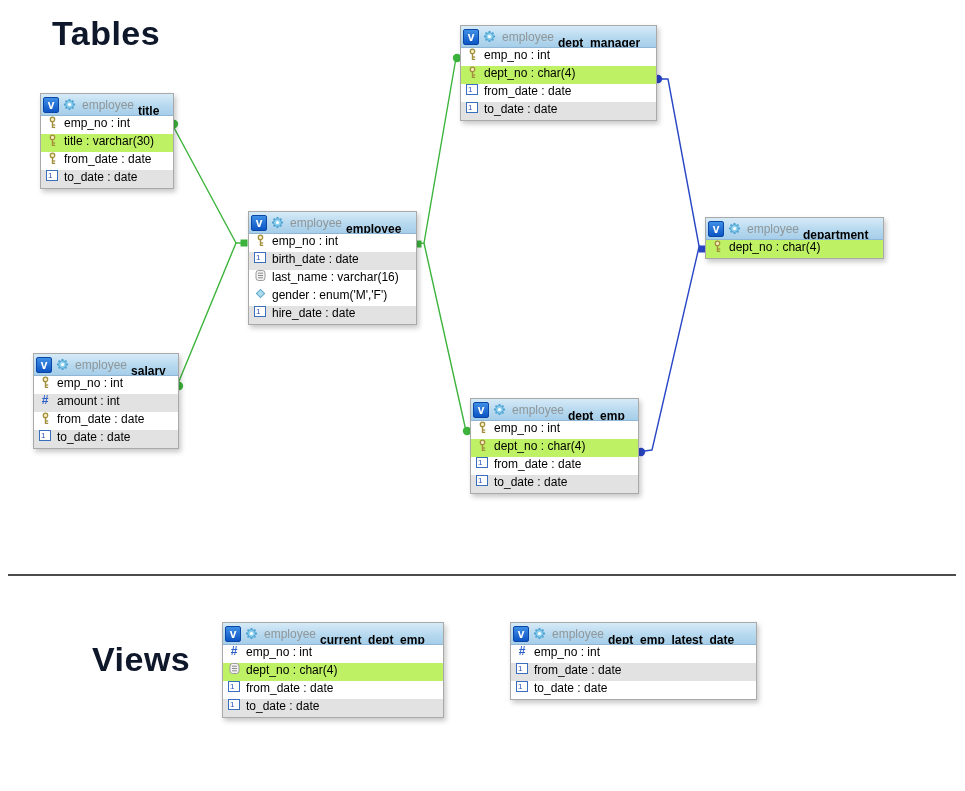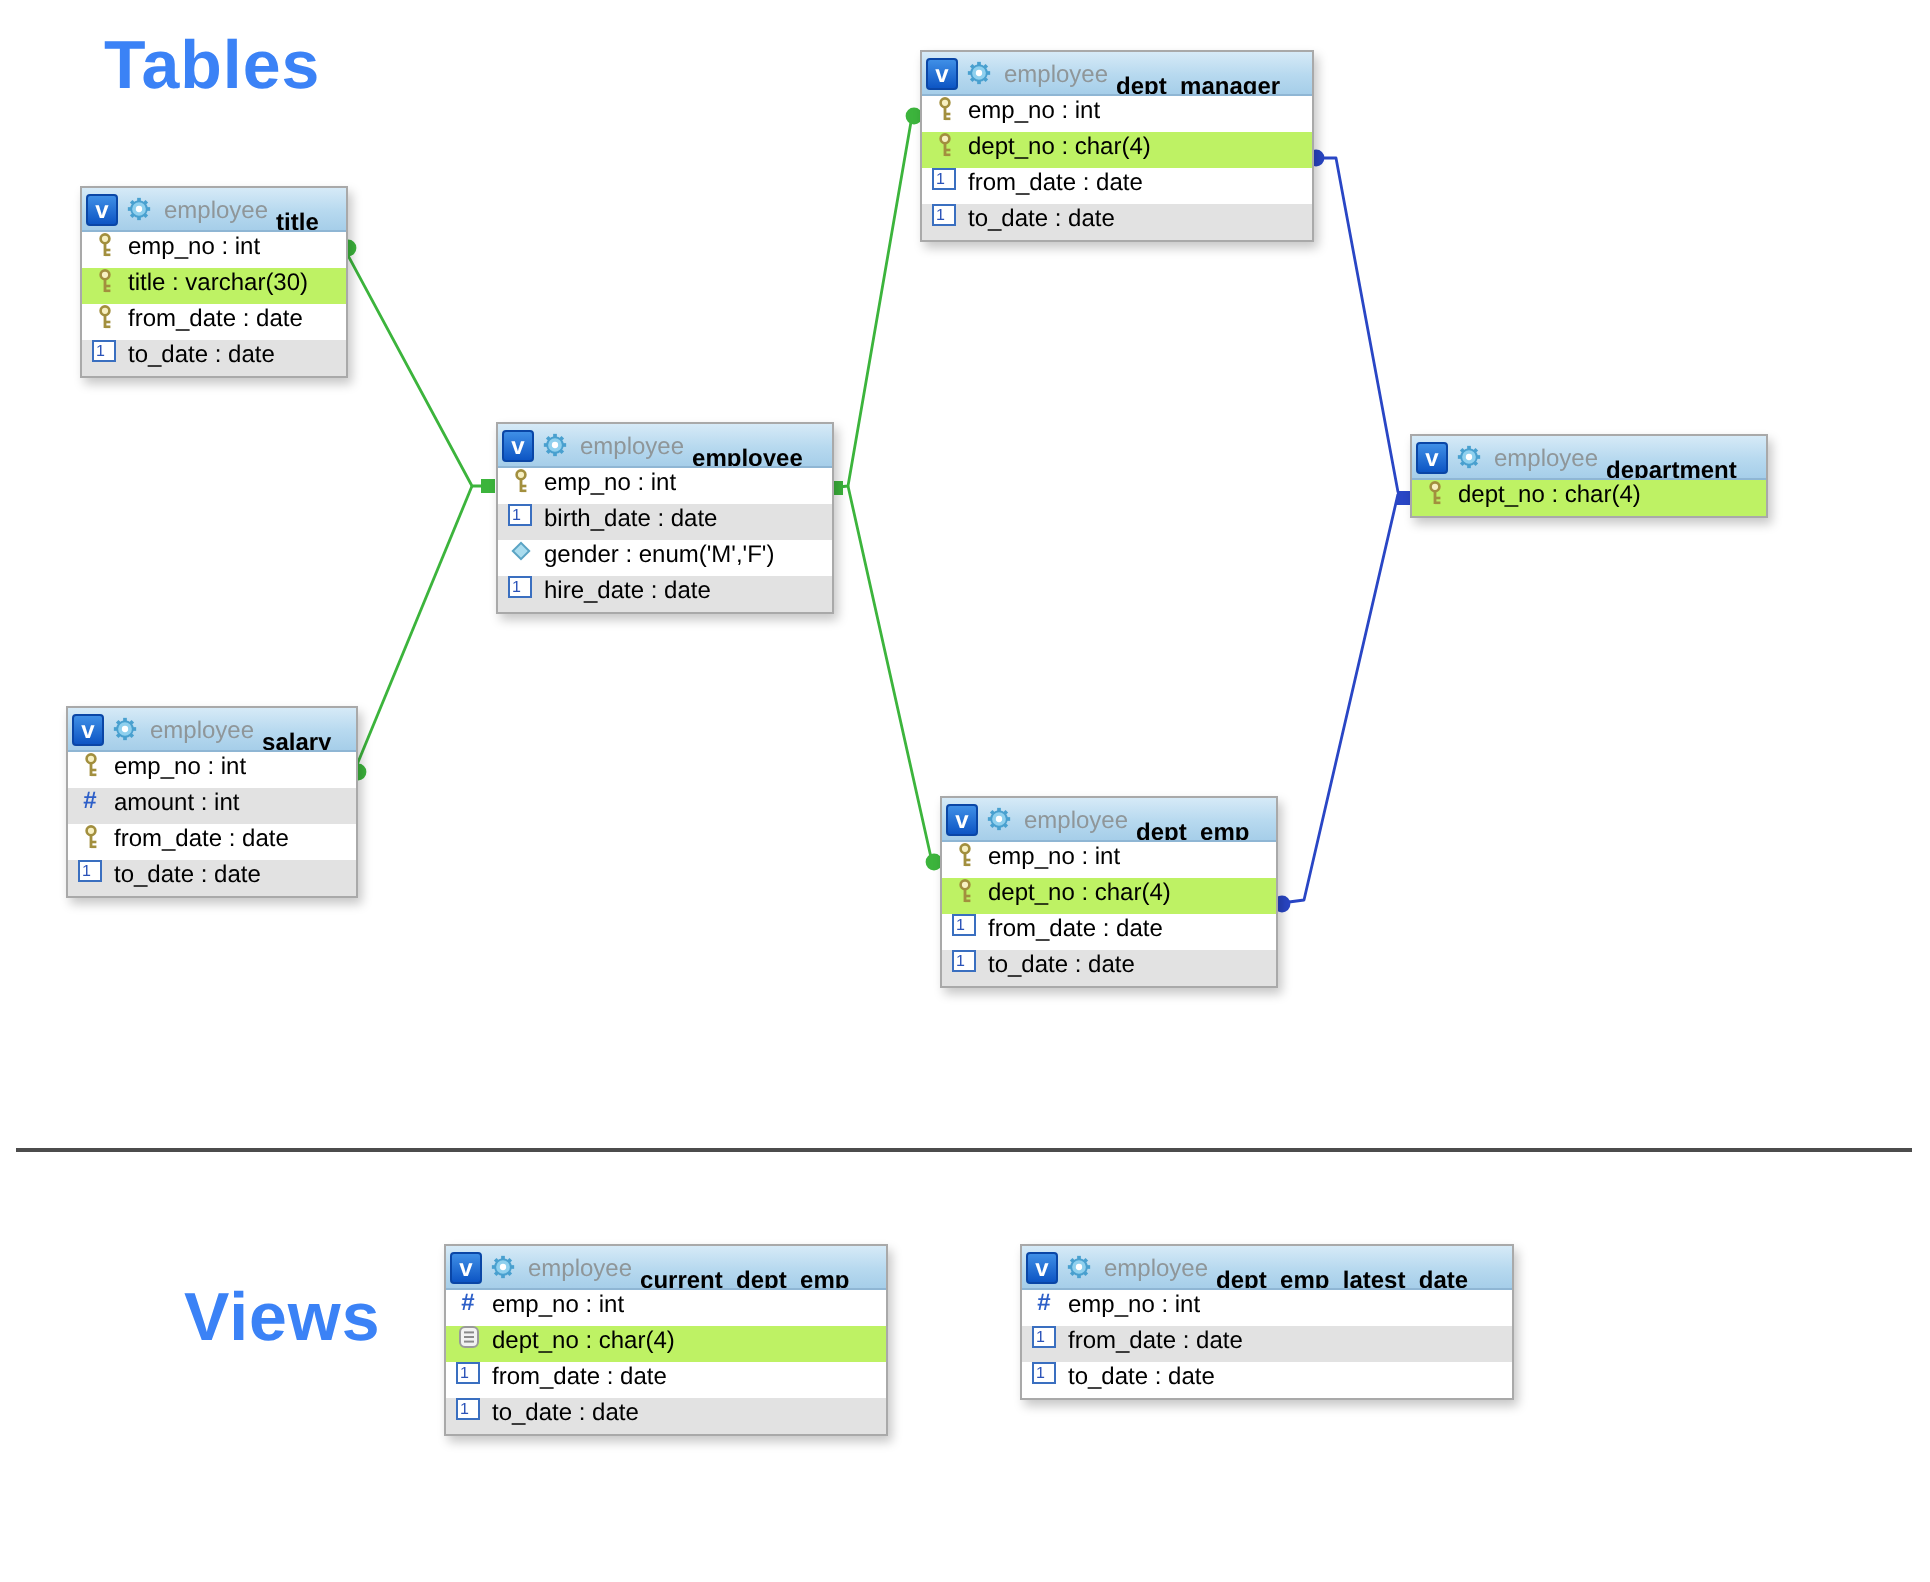--- a/index.html
+++ b/index.html
@@ -5,7 +5,7 @@
   html,body{margin:0;padding:0;background:#ffffff;}
   body{font-family:"Liberation Sans","DejaVu Sans",sans-serif;}
   .canvas{position:relative;width:965px;height:791px;background:#ffffff;overflow:hidden;}
-  .section-heading{position:absolute;margin:0;font-weight:800;font-size:34px;color:#3b82f6;letter-spacing:.5px;z-index:1;}
+  .section-heading{position:absolute;margin:0;font-weight:800;font-size:34px;color:#0f172a;letter-spacing:.5px;z-index:1;}
   #tables-heading{left:52px;top:14px;}
   #views-heading{left:76px;top:640px;margin-left:16px;}
   .divider{position:absolute;left:8px;top:574px;width:948px;border-top:2px solid #4c4c4c;z-index:1;}

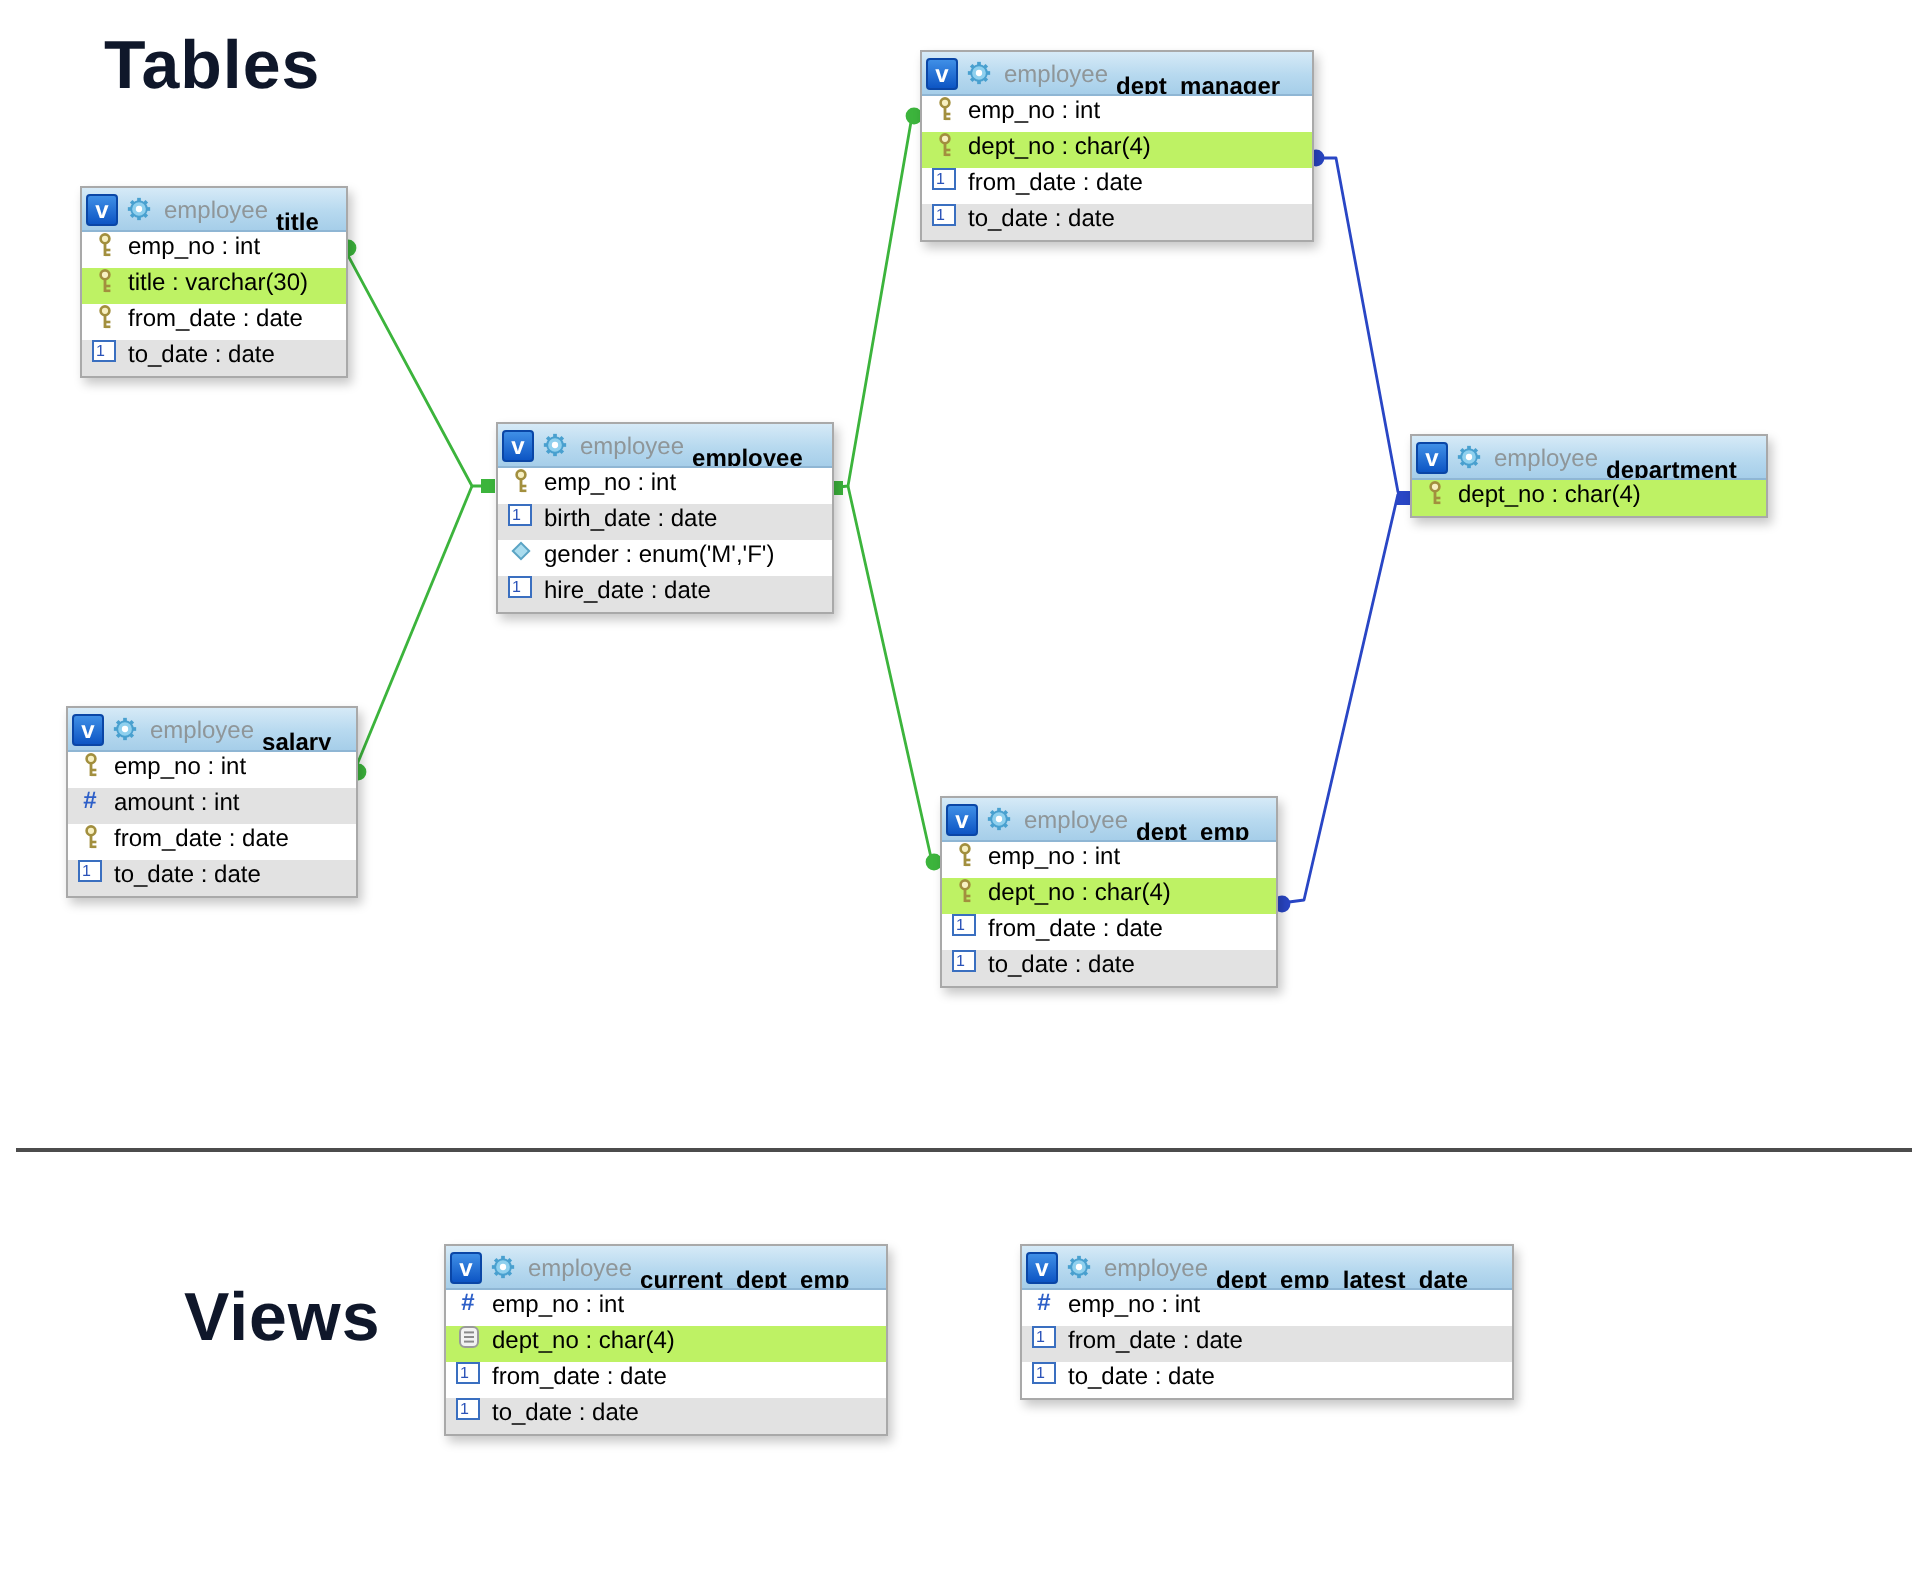--- a/index.html
+++ b/index.html
@@ -205,6 +205,17 @@
         <div class="erow white">
           <span class="icbox">
             <svg width="11" height="11" viewBox="0 0 11 11">
+              <rect x="1" y="0.5" width="9" height="10" rx="2.5" fill="#f2f2f2" stroke="#9a9a9a"></rect>
+              <line x1="3" y1="3.2" x2="8" y2="3.2" stroke="#8a8a8a"></line>
+              <line x1="3" y1="5.5" x2="8" y2="5.5" stroke="#8a8a8a"></line>
+              <line x1="3" y1="7.8" x2="8" y2="7.8" stroke="#8a8a8a"></line>
+            </svg>
+          </span>
+          <span class="ctext">last_name : varchar(16)</span>
+        </div>
+        <div class="erow white">
+          <span class="icbox">
+            <svg width="11" height="11" viewBox="0 0 11 11">
               <rect x="2.6" y="2.6" width="5.8" height="5.8" transform="rotate(45 5.5 5.5)" fill="#aadcee" stroke="#5ba4c4"></rect>
             </svg>
           </span>

